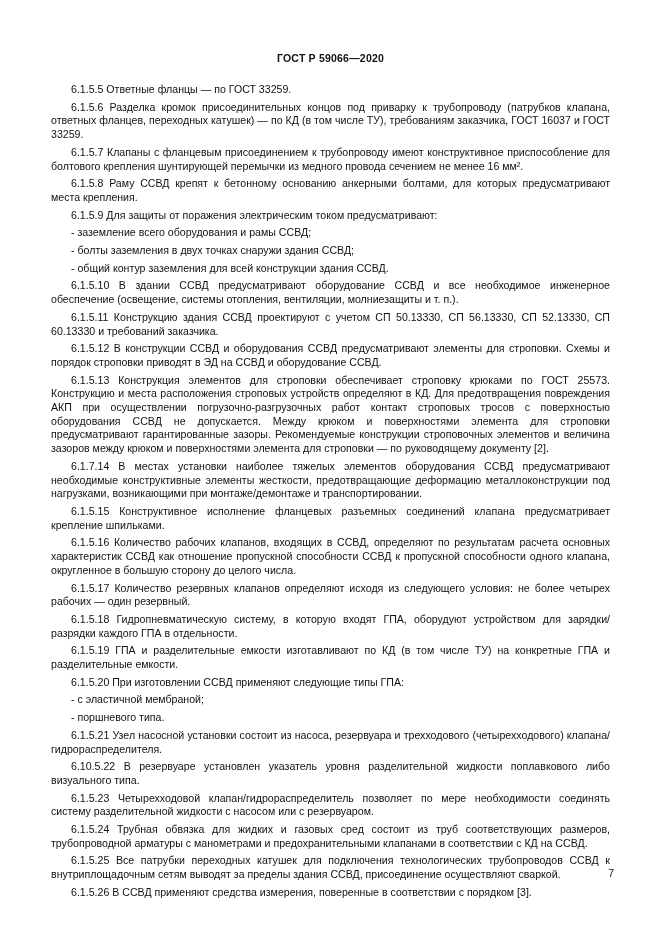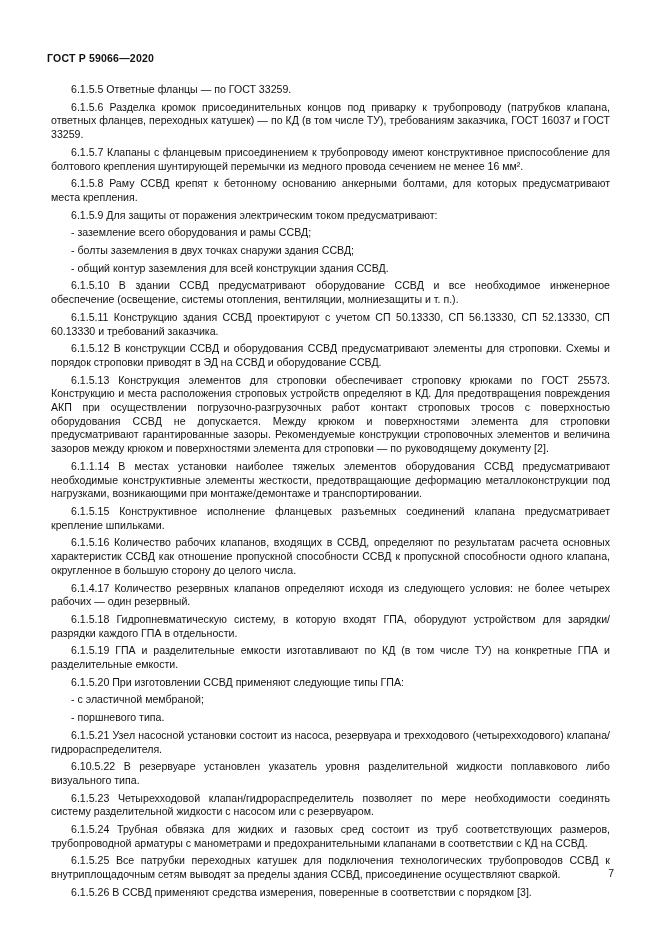--- a/index.html
+++ b/index.html
@@ -15,7 +15,7 @@
     overflow: hidden;
   }
   .doc-header {
-    text-align: left;
+    text-align: center;
     font-size: 10.5px;
     font-weight: bold;
     margin-bottom: 19px;

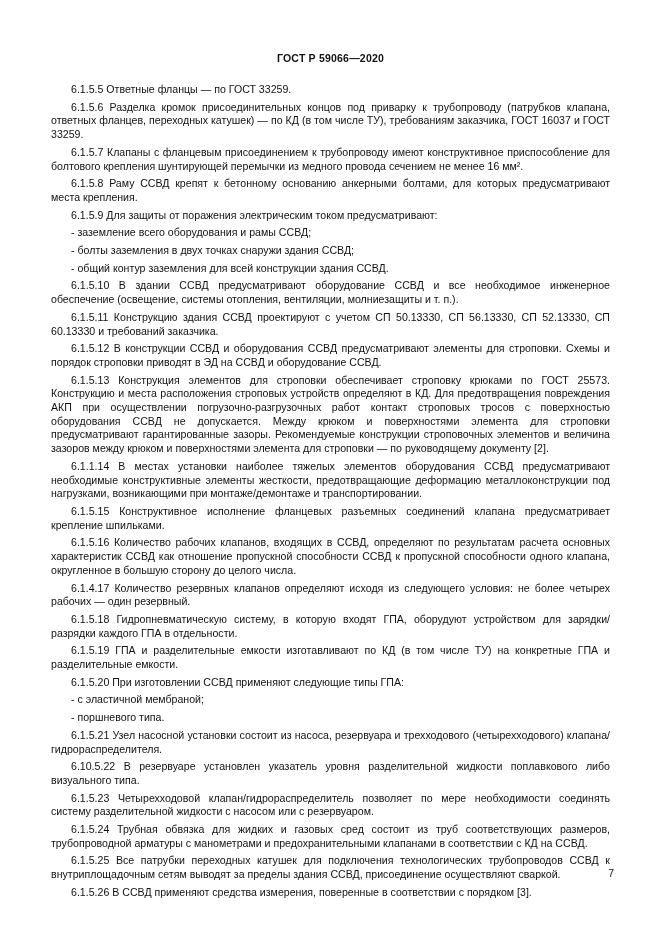--- a/index.html
+++ b/index.html
@@ -56,7 +56,7 @@
       <p>6.1.5.11 Конструкцию здания ССВД проектируют с учетом СП 50.13330, СП 56.13330, СП 52.13330, СП 60.13330 и требований заказчика.</p>
       <p>6.1.5.12 В конструкции ССВД и оборудования ССВД предусматривают элементы для строповки. Схемы и порядок строповки приводят в ЭД на ССВД и оборудование ССВД.</p>
       <p>6.1.5.13 Конструкция элементов для строповки обеспечивает строповку крюками по ГОСТ 25573. Конструкцию и места расположения строповых устройств определяют в КД. Для предотвращения повреждения АКП при осуществлении погрузочно-разгрузочных работ контакт строповых тросов с поверхностью оборудования ССВД не допускается. Между крюком и поверхностями элемента для строповки предусматривают гарантированные зазоры. Рекомендуемые конструкции строповочных элементов и величина зазоров между крюком и поверхностями элемента для строповки — по руководящему документу [2].</p>
-      <p>6.1.1.14 В местах установки наиболее тяжелых элементов оборудования ССВД предусматривают необходимые конструктивные элементы жесткости, предотвращающие деформацию металлоконструкции под нагрузками, возникающими при монтаже/демонтаже и транспортировании.</p>
+      <p>6.1.7.14 В местах установки наиболее тяжелых элементов оборудования ССВД предусматривают необходимые конструктивные элементы жесткости, предотвращающие деформацию металлоконструкции под нагрузками, возникающими при монтаже/демонтаже и транспортировании.</p>
       <p>6.1.5.15 Конструктивное исполнение фланцевых разъемных соединений клапана предусматривает крепление шпильками.</p>
       <p>6.1.5.16 Количество рабочих клапанов, входящих в ССВД, определяют по результатам расчета основных характеристик ССВД как отношение пропускной способности ССВД к пропускной способности одного клапана, округленное в большую сторону до целого числа.</p>
       <p>6.1.4.17 Количество резервных клапанов определяют исходя из следующего условия: не более четырех рабочих — один резервный.</p>

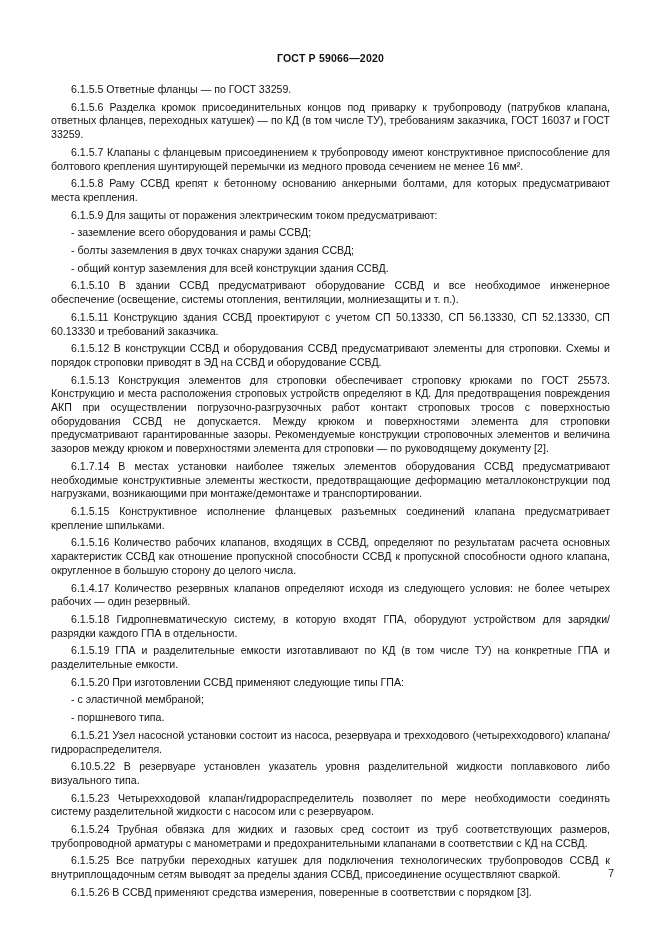--- a/index.html
+++ b/index.html
@@ -59,7 +59,7 @@
       <p>6.1.7.14 В местах установки наиболее тяжелых элементов оборудования ССВД предусматривают необходимые конструктивные элементы жесткости, предотвращающие деформацию металлоконструкции под нагрузками, возникающими при монтаже/демонтаже и транспортировании.</p>
       <p>6.1.5.15 Конструктивное исполнение фланцевых разъемных соединений клапана предусматривает крепление шпильками.</p>
       <p>6.1.5.16 Количество рабочих клапанов, входящих в ССВД, определяют по результатам расчета основных характеристик ССВД как отношение пропускной способности ССВД к пропускной способности одного клапана, округленное в большую сторону до целого числа.</p>
-      <p>6.1.4.17 Количество резервных клапанов определяют исходя из следующего условия: не более четырех рабочих — один резервный.</p>
+      <p>6.1.5.17 Количество резервных клапанов определяют исходя из следующего условия: не более четырех рабочих — один резервный.</p>
       <p>6.1.5.18 Гидропневматическую систему, в которую входят ГПА, оборудуют устройством для зарядки/разрядки каждого ГПА в отдельности.</p>
       <p>6.1.5.19 ГПА и разделительные емкости изготавливают по КД (в том числе ТУ) на конкретные ГПА и разделительные емкости.</p>
       <p>6.1.5.20 При изготовлении ССВД применяют следующие типы ГПА:</p>

